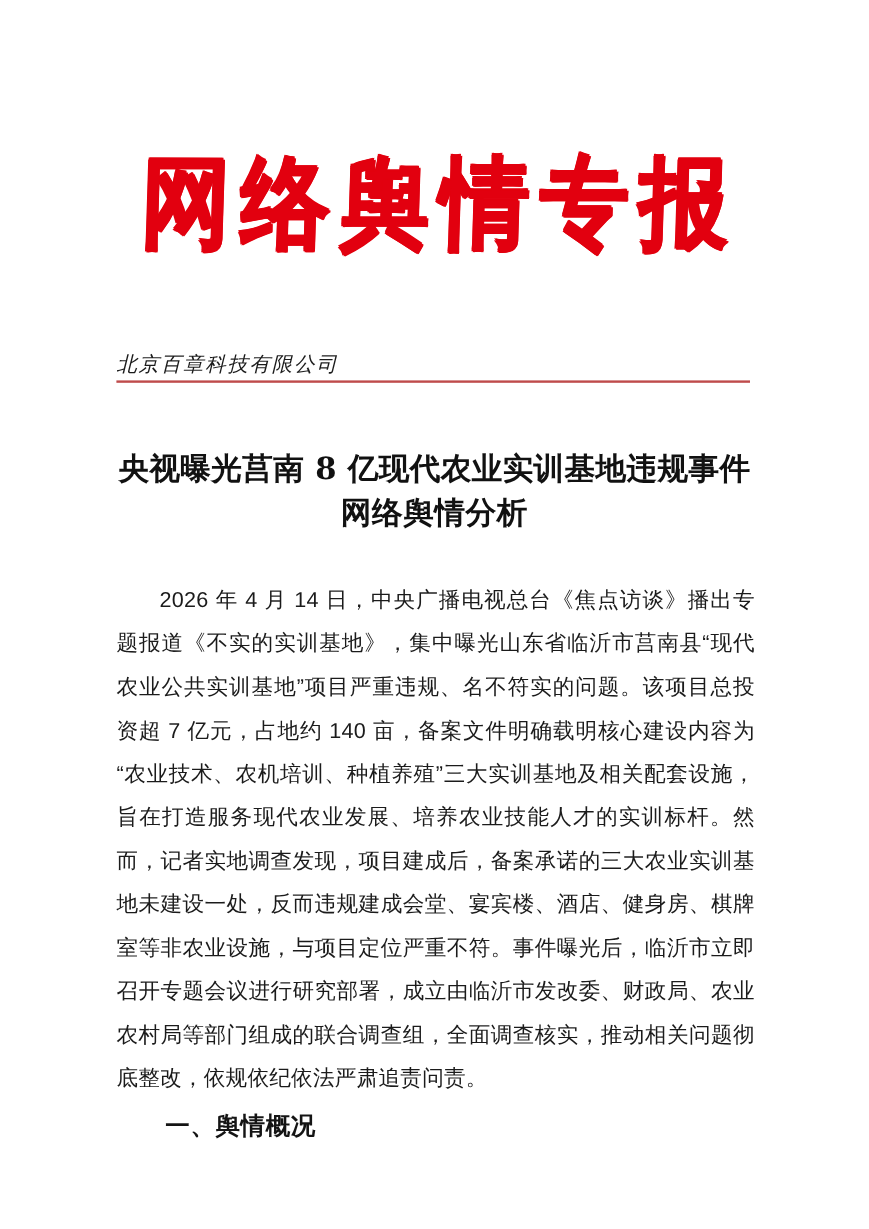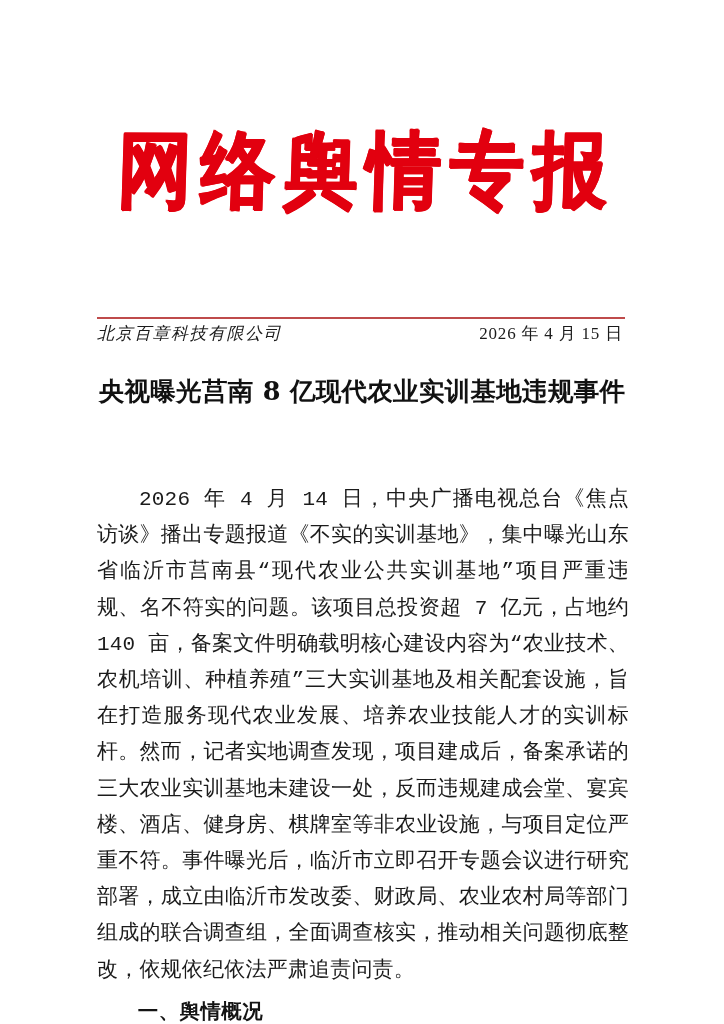--- a/index.html
+++ b/index.html
@@ -72,7 +72,6 @@
     font-style: italic;
     font-family: Liberation Serif, serif;
     letter-spacing: 1.5px;
-    margin-top: 30px;
   }
   .meta-date {
     letter-spacing: 0.8px;

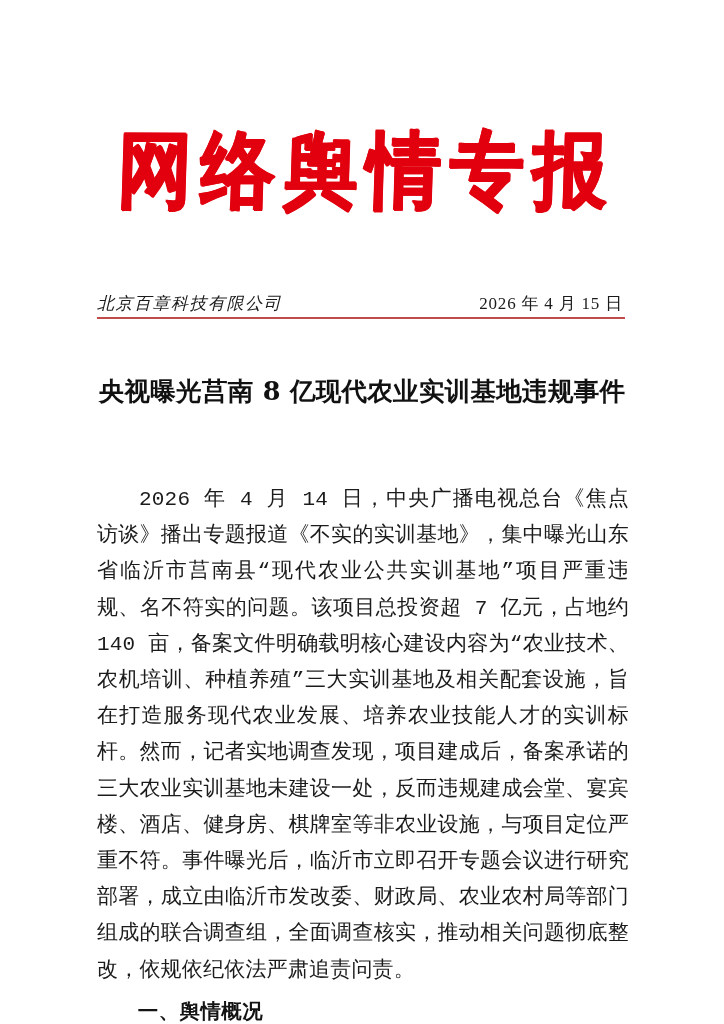--- a/index.html
+++ b/index.html
@@ -143,7 +143,6 @@
 
   <div class="meta-row">
     <span class="meta-issuer">北京百章科技有限公司</span>
-    <span class="meta-date">2026 年 4 月 15 日</span>
   </div>
   <div class="meta-rule"></div>
 

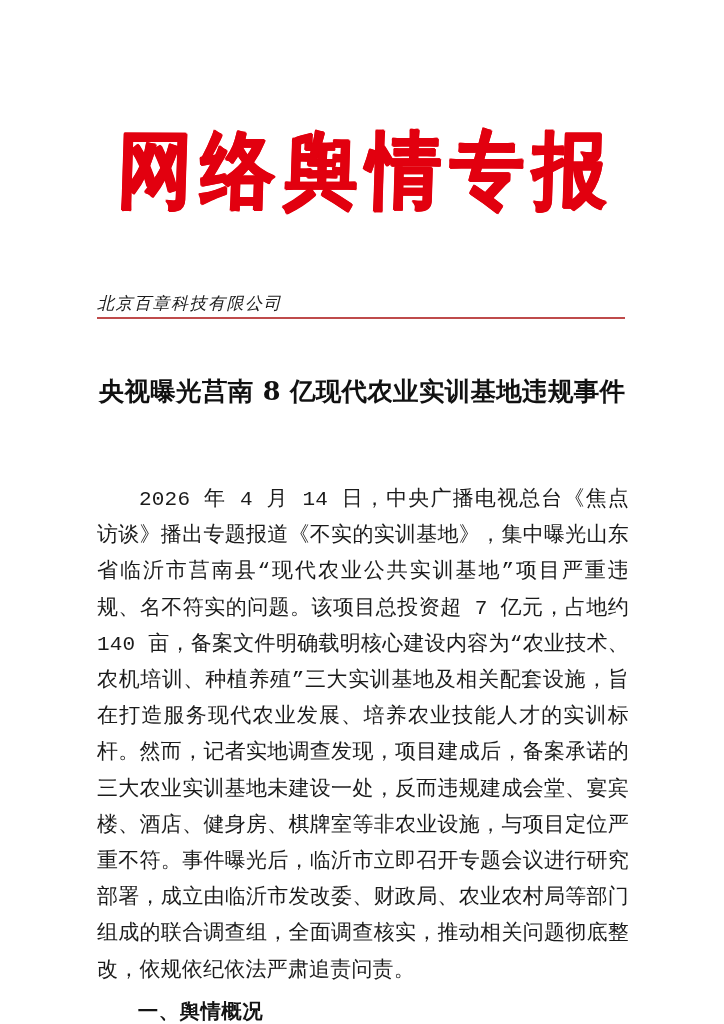--- a/index.html
+++ b/index.html
@@ -148,6 +148,7 @@
 
   <div class="headline">
     <span class="headline-line first">央视曝光莒南 8 亿现代农业实训基地违规事件</span>
+    <span class="headline-line second">网络舆情分析</span>
   </div>
 
   <div class="body-block">

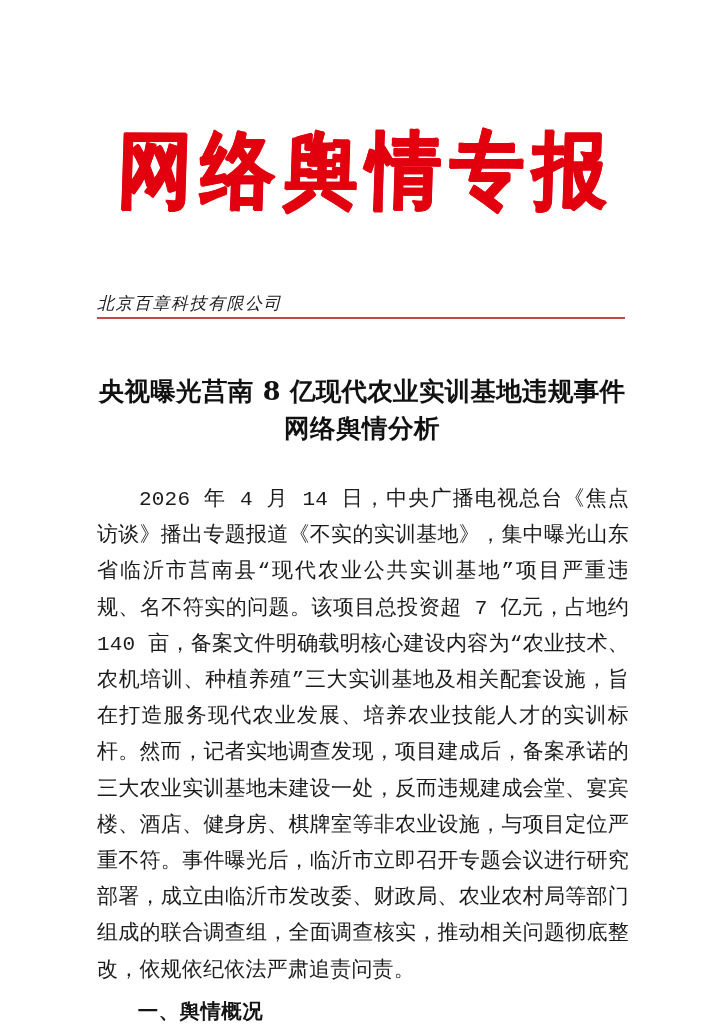--- a/index.html
+++ b/index.html
@@ -112,8 +112,8 @@
   }
   .body-para {
     margin: 0;
-    font-family: Liberation Mono, monospace;
-    font-size: 21px;
+    font-family: Liberation Sans, sans-serif;
+    font-size: 18px;
     line-height: 36.2px;
     color: #1b1b1b;
     text-align: justify;

